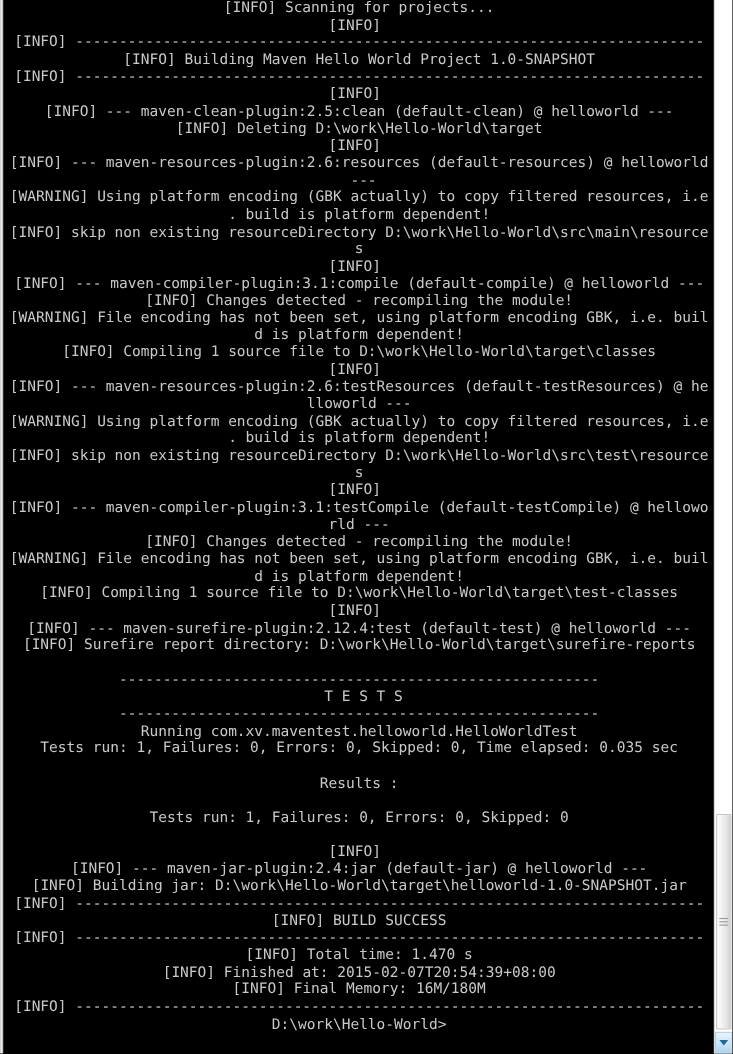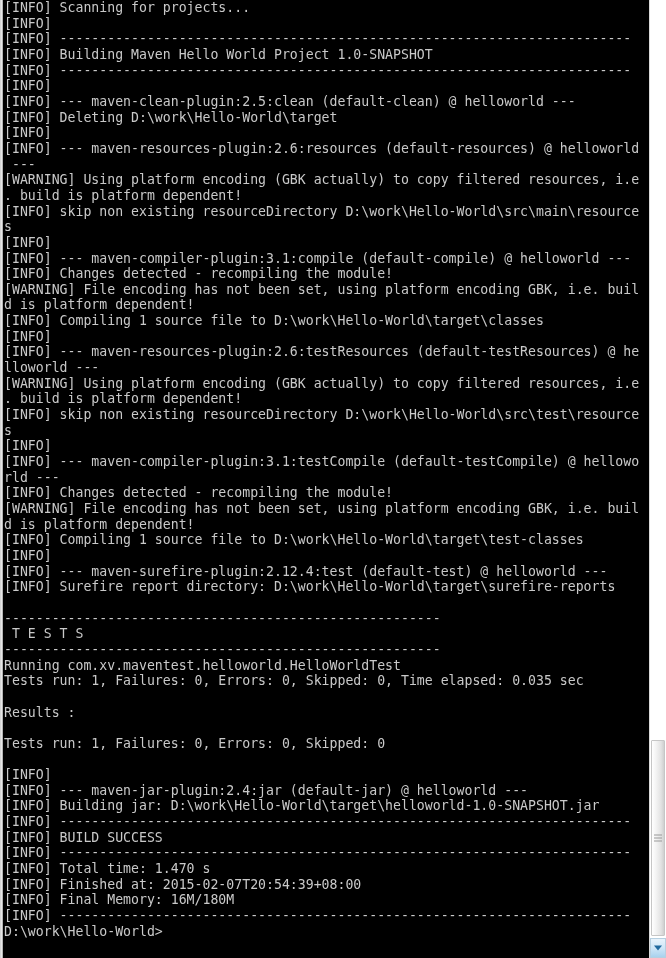--- a/index.html
+++ b/index.html
@@ -38,6 +38,7 @@
     letter-spacing: 0px;
     white-space: pre;
     overflow: hidden;
+    text-align: center;
   }
   #console .ln {
     height: 15.67px;

